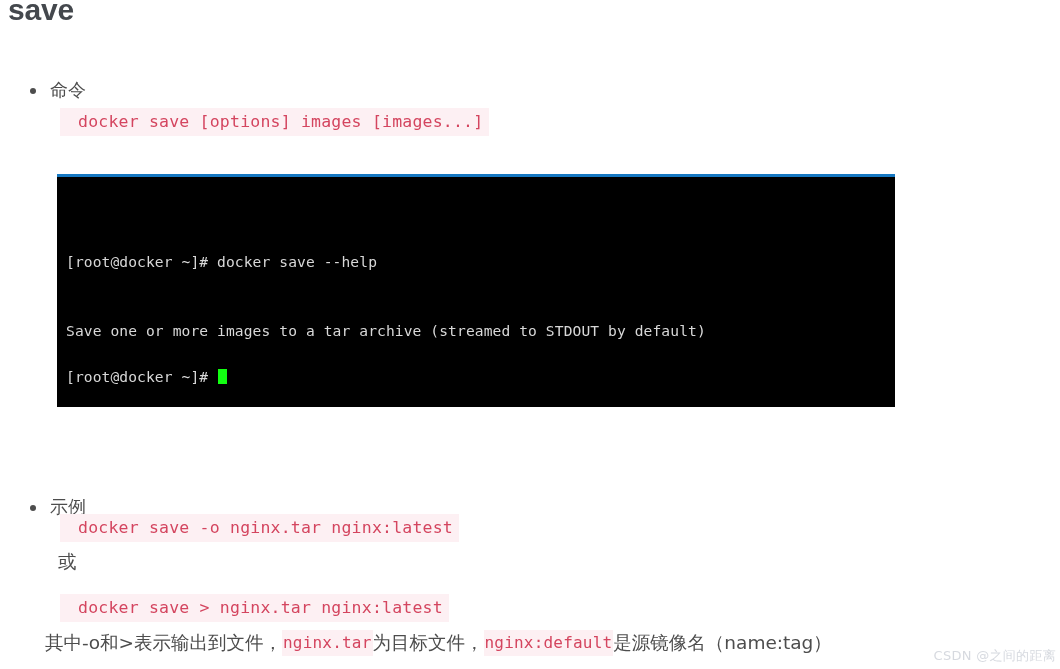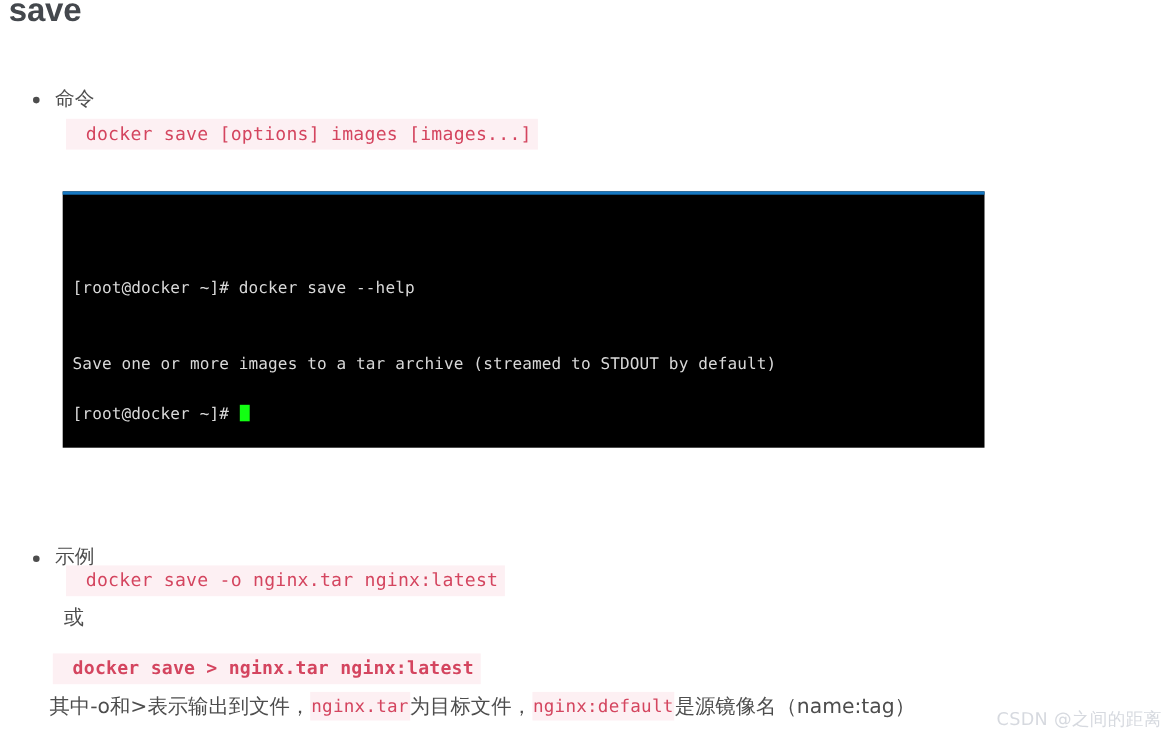--- a/index.html
+++ b/index.html
@@ -192,7 +192,7 @@
 
 <div style="position:absolute; left:58px; top:548px; font-size:18.5px; line-height:28px; font-family:'DejaVu Sans','Liberation Sans',sans-serif; color:#4d4d4d;">或</div>
 
-<div class="code-line" style="left:48px; top:594px;font-weight:bold;">
+<div class="code-line" style="left:60px; top:594px;">
   <span class="code-chip">docker save &gt; nginx.tar nginx:latest</span>
 </div>
 

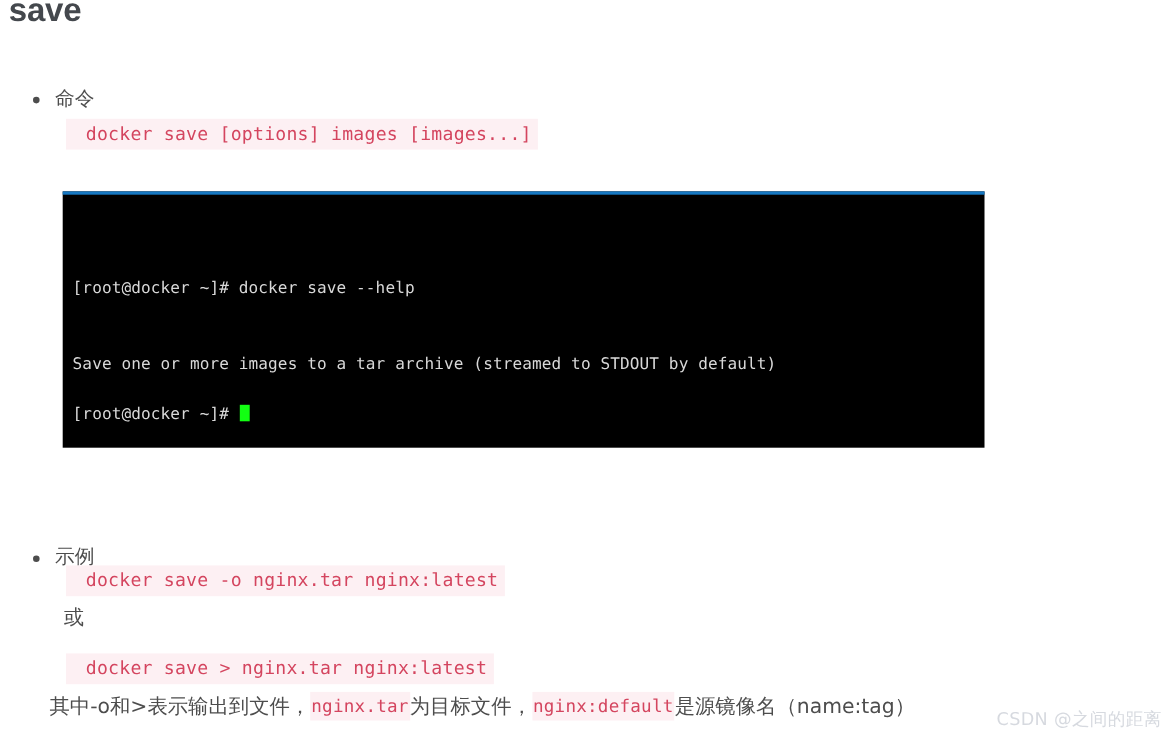--- a/index.html
+++ b/index.html
@@ -143,7 +143,7 @@
     right: 4px;
     bottom: 4px;
     font-family: "DejaVu Sans", "Liberation Sans", sans-serif;
-    font-size: 16px;
+    font-size: 13px;
     color: rgba(120, 130, 150, 0.30);
     white-space: pre;
     letter-spacing: 0.3px;

